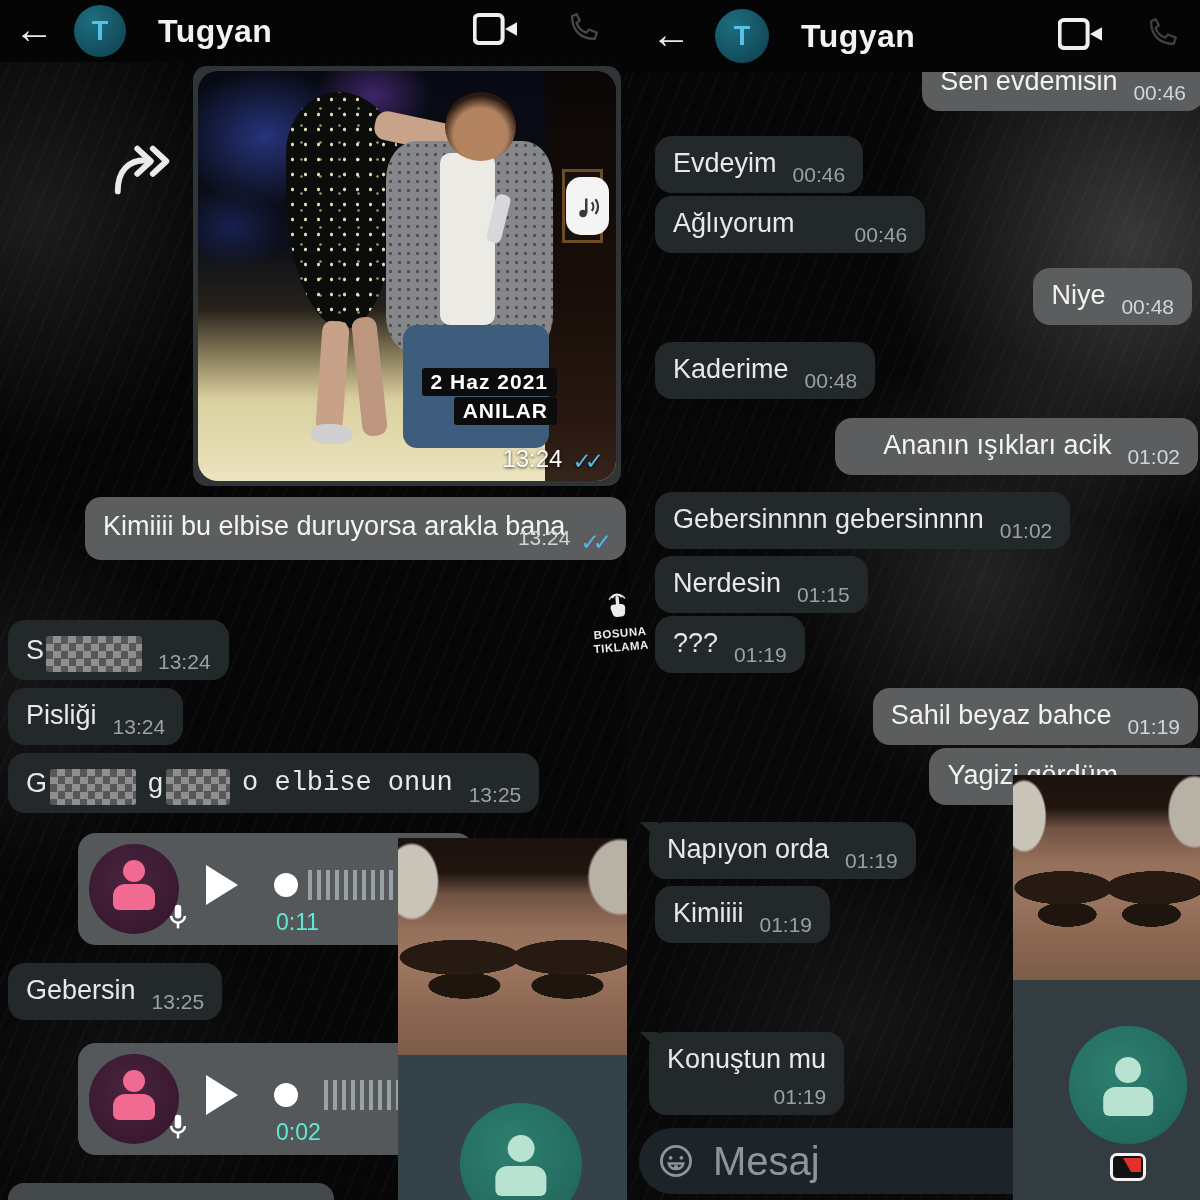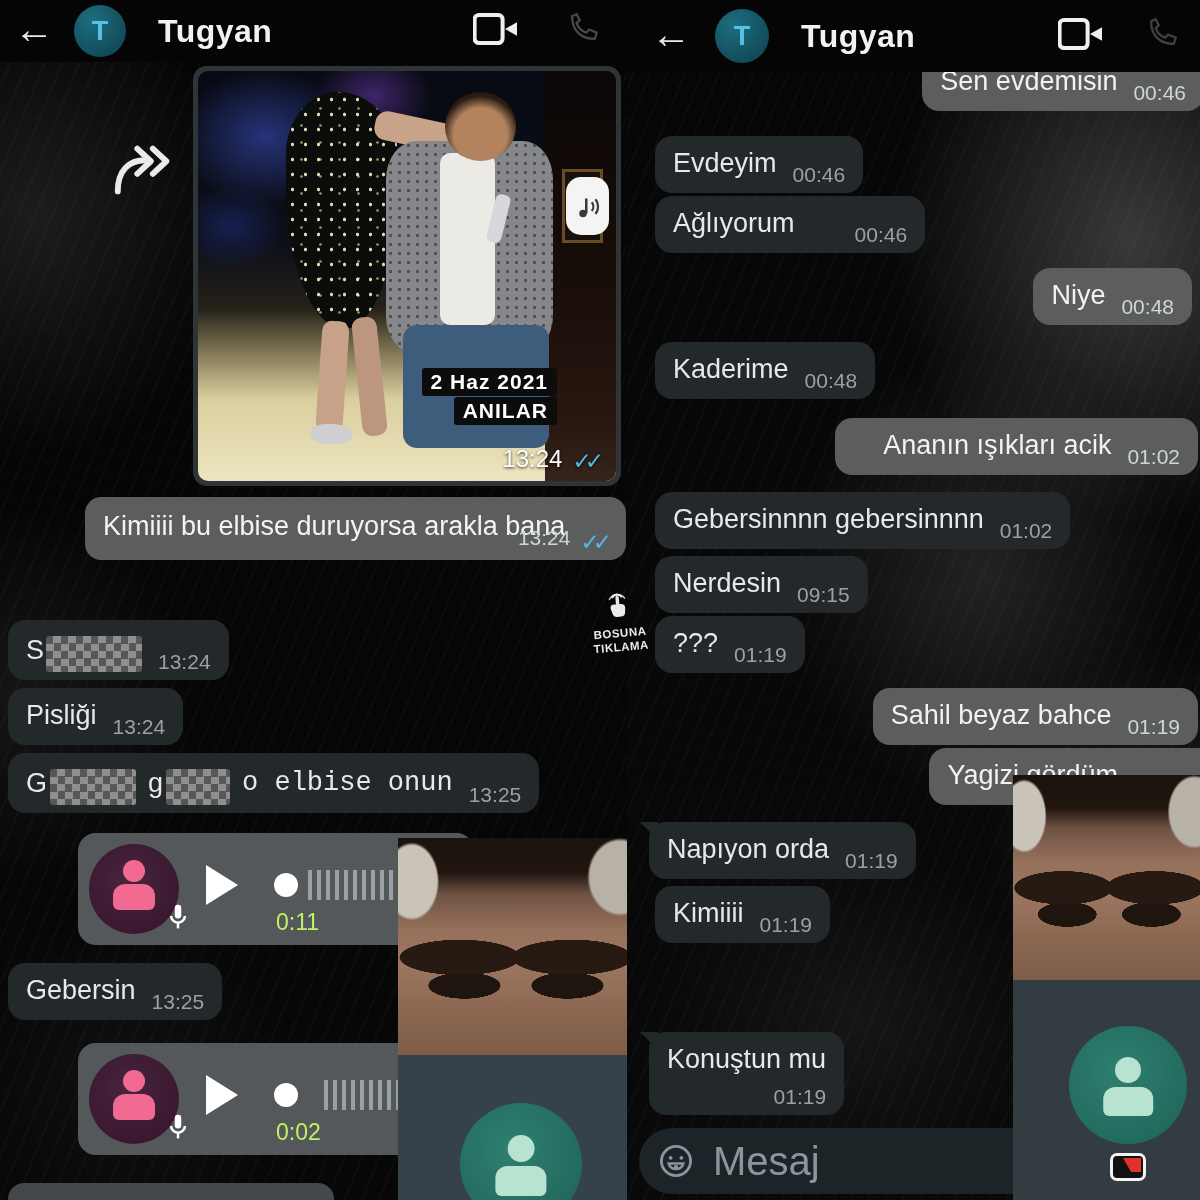--- a/index.html
+++ b/index.html
@@ -59,7 +59,7 @@
   
   .photo-msg{position:absolute;left:193px;top:66px;width:428px;height:420px;z-index:2;
     background:#2f3437;border-radius:14px;padding:5px;}
-  .photo{position:relative;width:100%;height:100%;border-radius:10px;overflow:hidden;
+  .photo{position:relative;width:100%;height:100%;border-radius:20px;overflow:hidden;
     background:
       radial-gradient(30% 24% at 16% 16%, rgba(62,84,205,.55), transparent 70%),
       radial-gradient(20% 16% at 42% 6%, rgba(130,70,210,.45), transparent 70%),

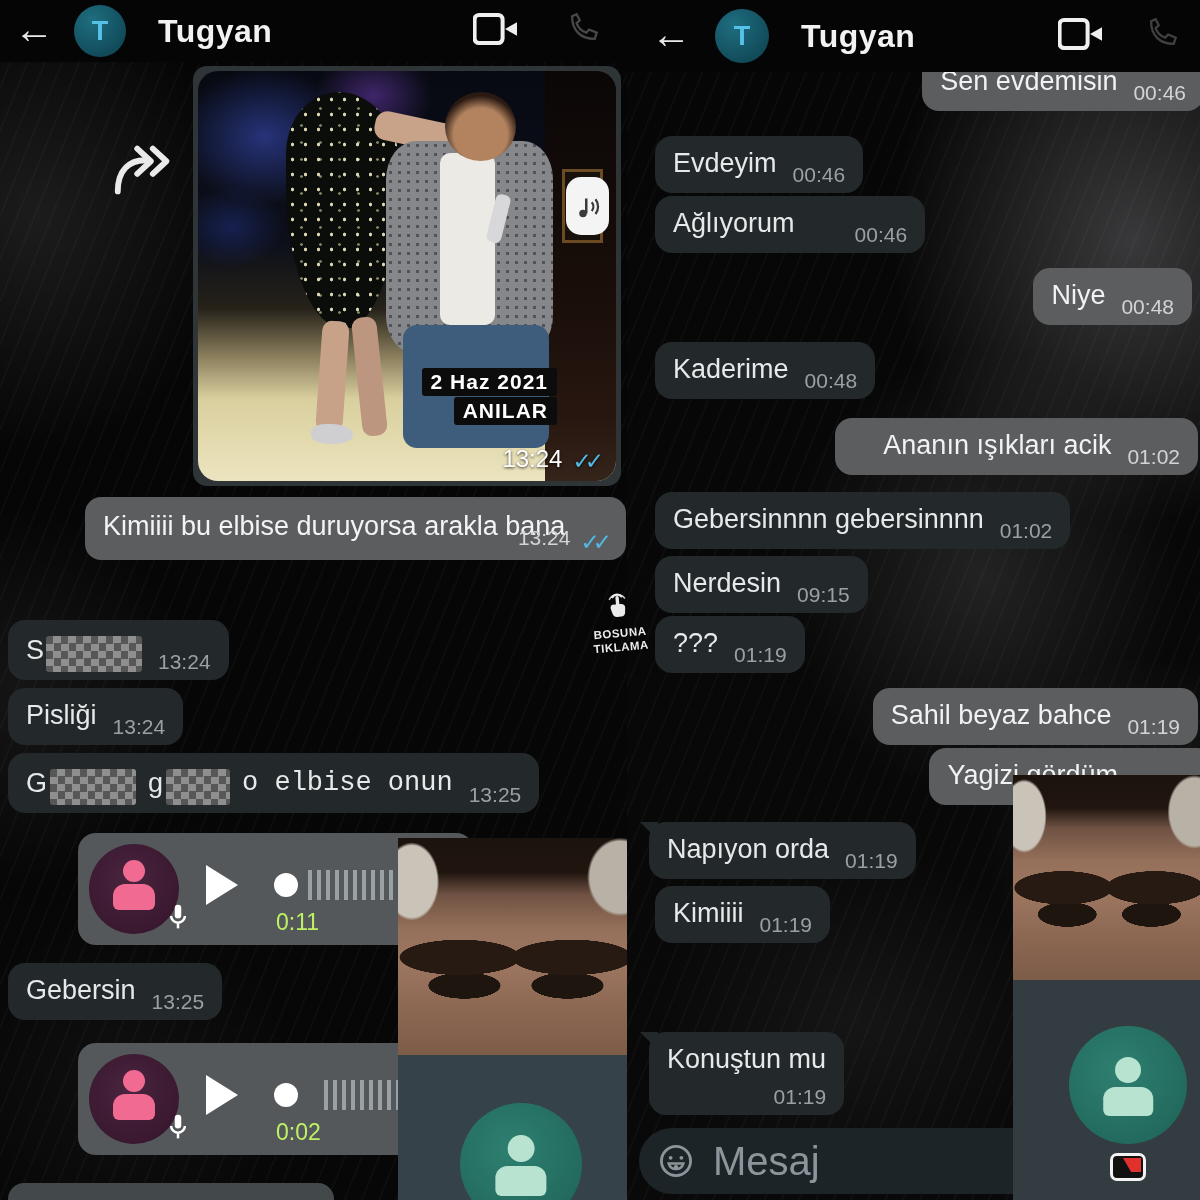--- a/index.html
+++ b/index.html
@@ -381,7 +381,7 @@
 
     <div class="msg in" style="left:28px;top:556px;text-align:center;">
       <span>Nerdesin</span>
-      <span class="time">09:15</span>
+      <span class="time">01:15</span>
     </div>
 
     <div class="msg in" style="left:28px;top:616px;">

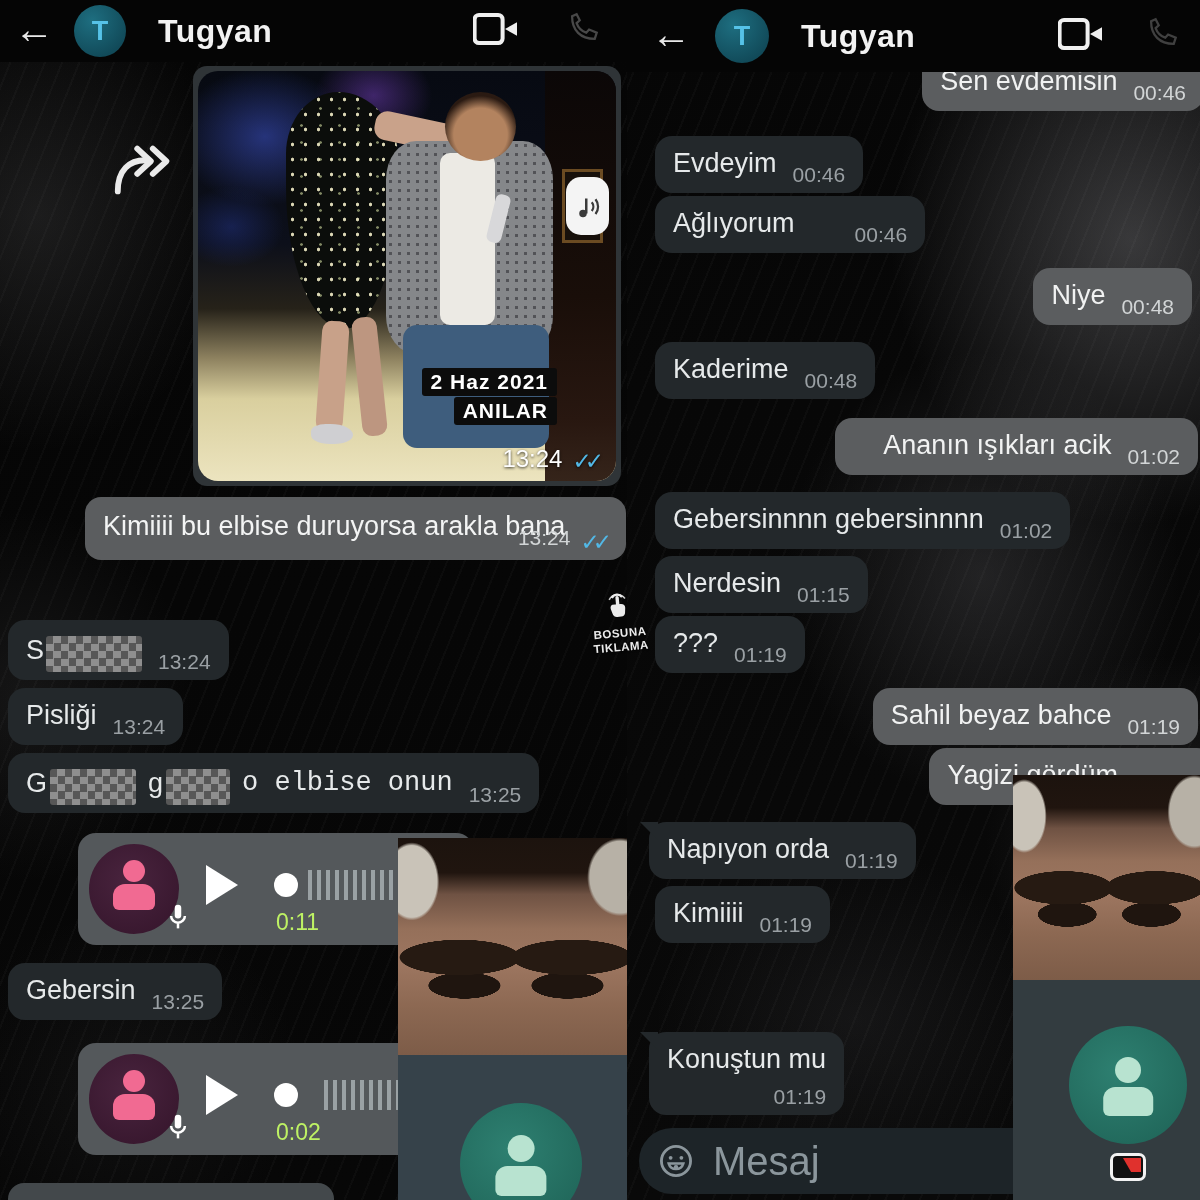--- a/index.html
+++ b/index.html
@@ -122,7 +122,7 @@
       repeating-linear-gradient(90deg, #9aa1a4 0 4px, transparent 4px 9px);
     -webkit-mask:linear-gradient(180deg,transparent 0 10%,#000 10% 90%,transparent 90%);
     mask-image:linear-gradient(180deg,transparent 0 10%,#000 10% 90%,transparent 90%);}
-  .v-time{position:absolute;left:198px;top:76px;font-size:23px;color:#bef264;}
+  .v-time{position:absolute;left:198px;top:76px;font-size:23px;color:#5eead4;}
 
   
   .partial-bubble{position:absolute;left:8px;top:1183px;width:326px;height:30px;z-index:2;

